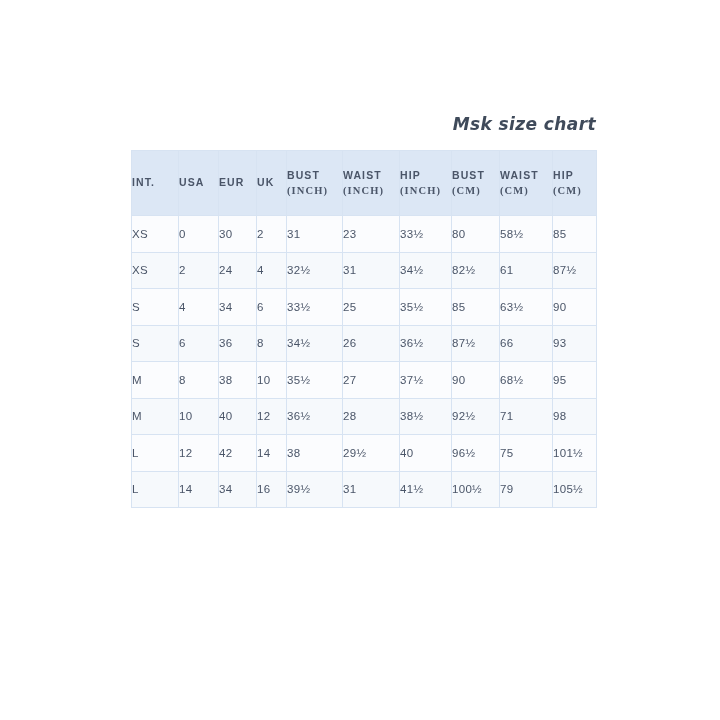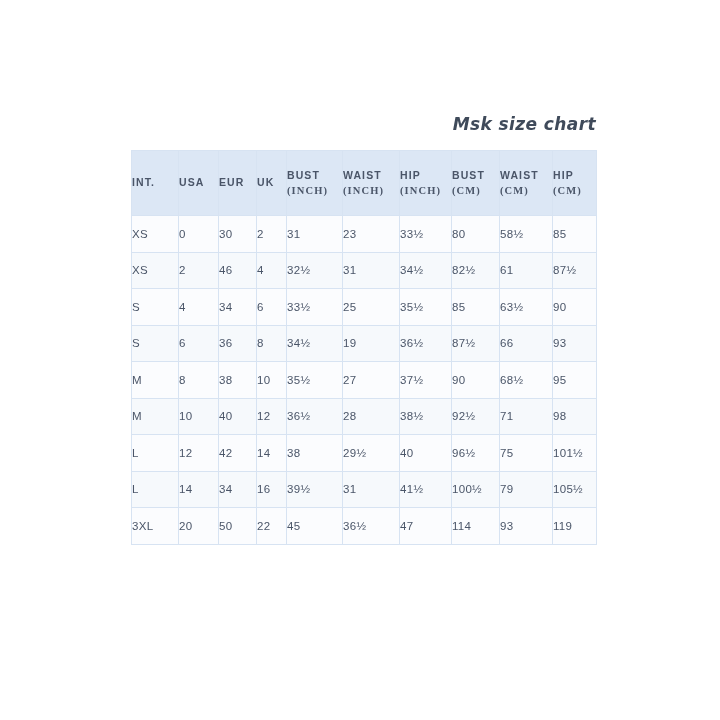--- a/index.html
+++ b/index.html
@@ -141,7 +141,7 @@
         <tr>
           <td>XS</td>
           <td>2</td>
-          <td>46</td>
+          <td>24</td>
           <td>4</td>
           <td>32½</td>
           <td>31</td>

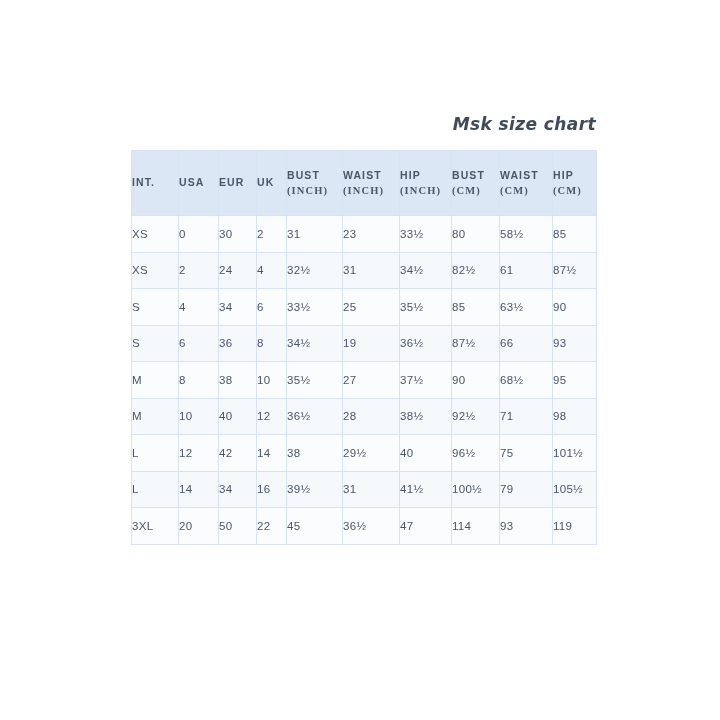--- a/index.html
+++ b/index.html
@@ -168,7 +168,7 @@
           <td>36</td>
           <td>8</td>
           <td>34½</td>
-          <td>19</td>
+          <td>26</td>
           <td>36½</td>
           <td>87½</td>
           <td>66</td>

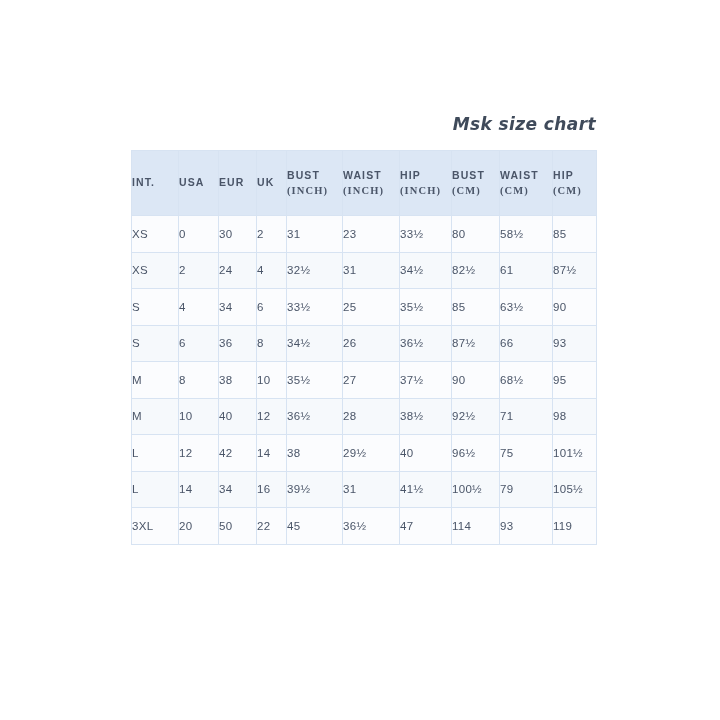--- a/index.html
+++ b/index.html
@@ -222,18 +222,6 @@
           <td>79</td>
           <td>105½</td>
         </tr>
-        <tr>
-          <td>3XL</td>
-          <td>20</td>
-          <td>50</td>
-          <td>22</td>
-          <td>45</td>
-          <td>36½</td>
-          <td>47</td>
-          <td>114</td>
-          <td>93</td>
-          <td>119</td>
-        </tr>
       </tbody>
     </table>
   </div>

